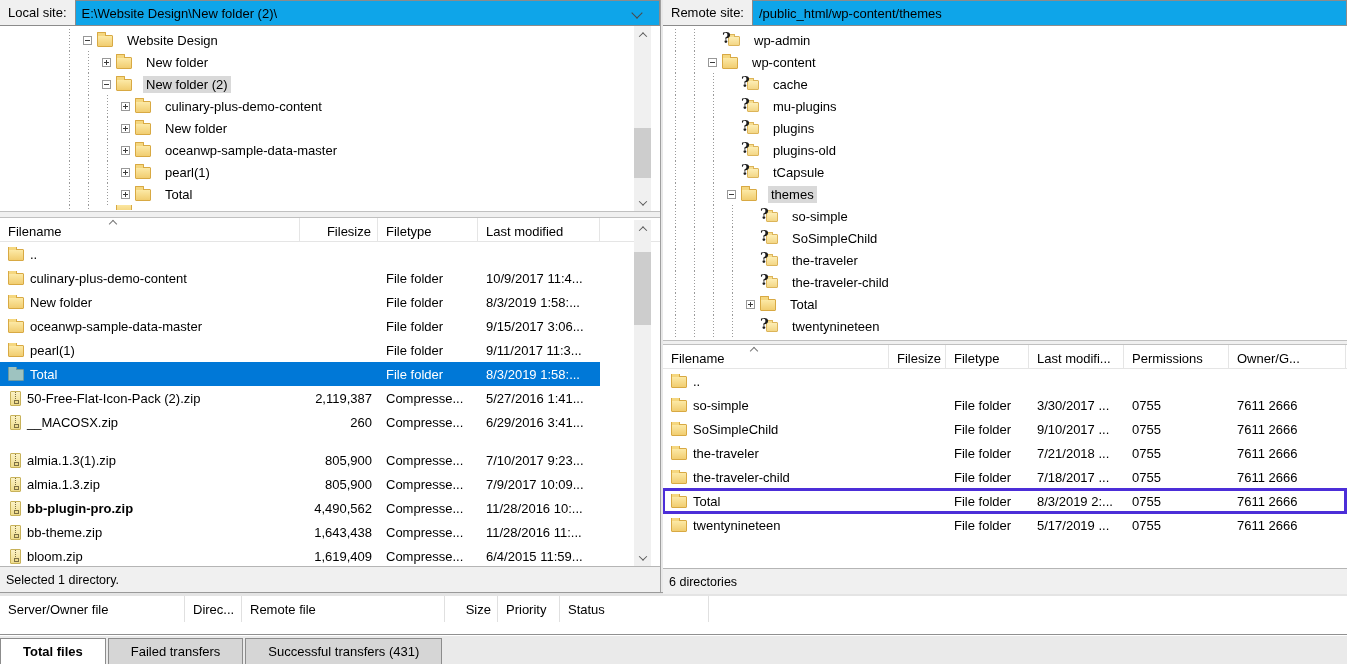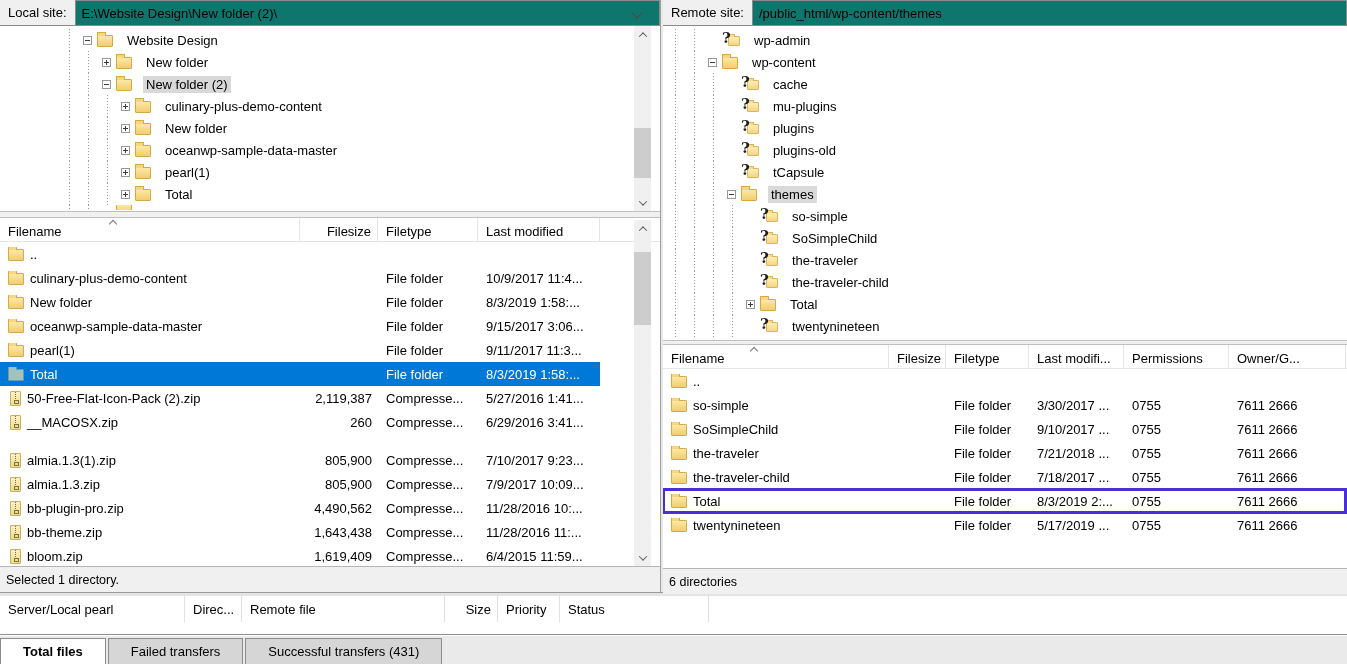--- a/index.html
+++ b/index.html
@@ -14,7 +14,7 @@
   
   .sitebar { height:26px; background:#f0f0f0; display:flex; align-items:stretch; border-bottom:1px solid #8b8b8b; flex:none; }
   .sitelabel { display:flex; align-items:center; padding:0 8px; background:#f0f0f0; flex:none; }
-  .combo { flex:1; background:#0f766e; border:1px solid #8b8b8b; border-bottom:none; display:flex; align-items:center; padding:0 6px; position:relative; }
+  .combo { flex:1; background:#0ea5e9; border:1px solid #8b8b8b; border-bottom:none; display:flex; align-items:center; padding:0 6px; position:relative; }
   .combo .path { white-space:nowrap; overflow:hidden; }
   .combo-chev { position:absolute; right:18px; top:8px; width:8px; height:8px; border-right:1px solid #4a4a4a; border-bottom:1px solid #4a4a4a; transform:rotate(45deg); }
 

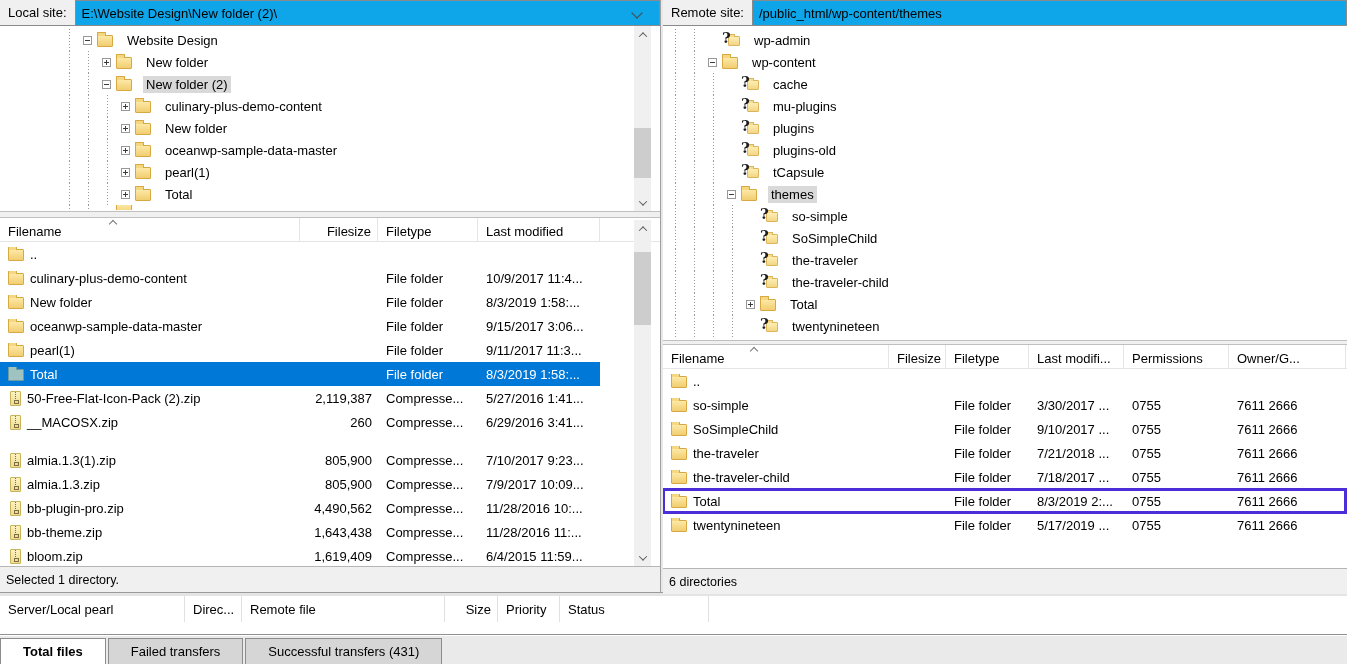--- a/index.html
+++ b/index.html
@@ -313,7 +313,7 @@
             <div class="lcell" style="width: 122px;">7/9/2017 10:09...</div>
           </div>
           <div class="lrow" style="width: 600px;">
-            <div class="lcell namecell" style="width: 300px;">
+            <div class="lcell namecell" style="width: 300px; font-weight: bold;">
               <span class="icon-zip"></span>
               <span>bb-plugin-pro.zip</span>
             </div>

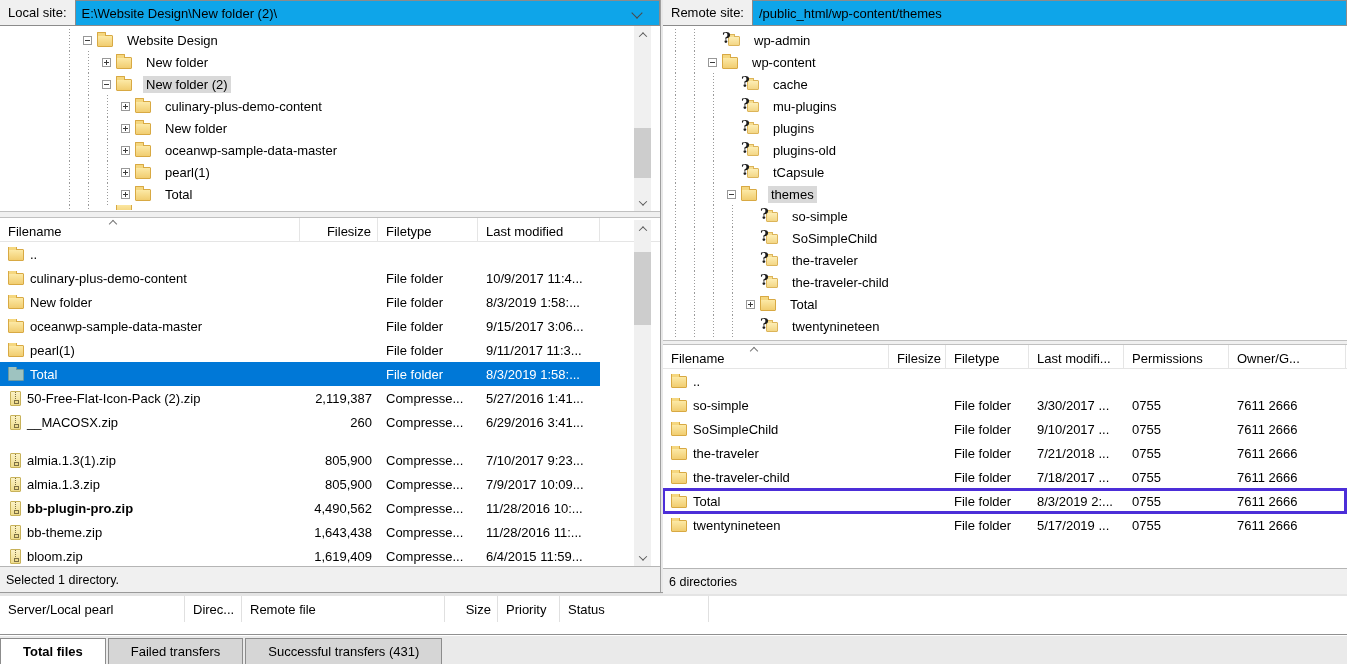--- a/index.html
+++ b/index.html
@@ -609,7 +609,7 @@
   <div class="bottom">
     <div class="bsplit"></div>
     <div class="qheader" id="queue-cols">
-        <div class="hcell" style="width: 185px;"><span>Server/Local pearl</span></div>
+        <div class="hcell" style="width: 185px;"><span>Server/Owner file</span></div>
         <div class="hcell" style="width: 57px;"><span>Direc...</span></div>
         <div class="hcell" style="width: 203px;"><span>Remote file</span></div>
         <div class="hcell r" style="width: 53px;"><span>Size</span></div>

